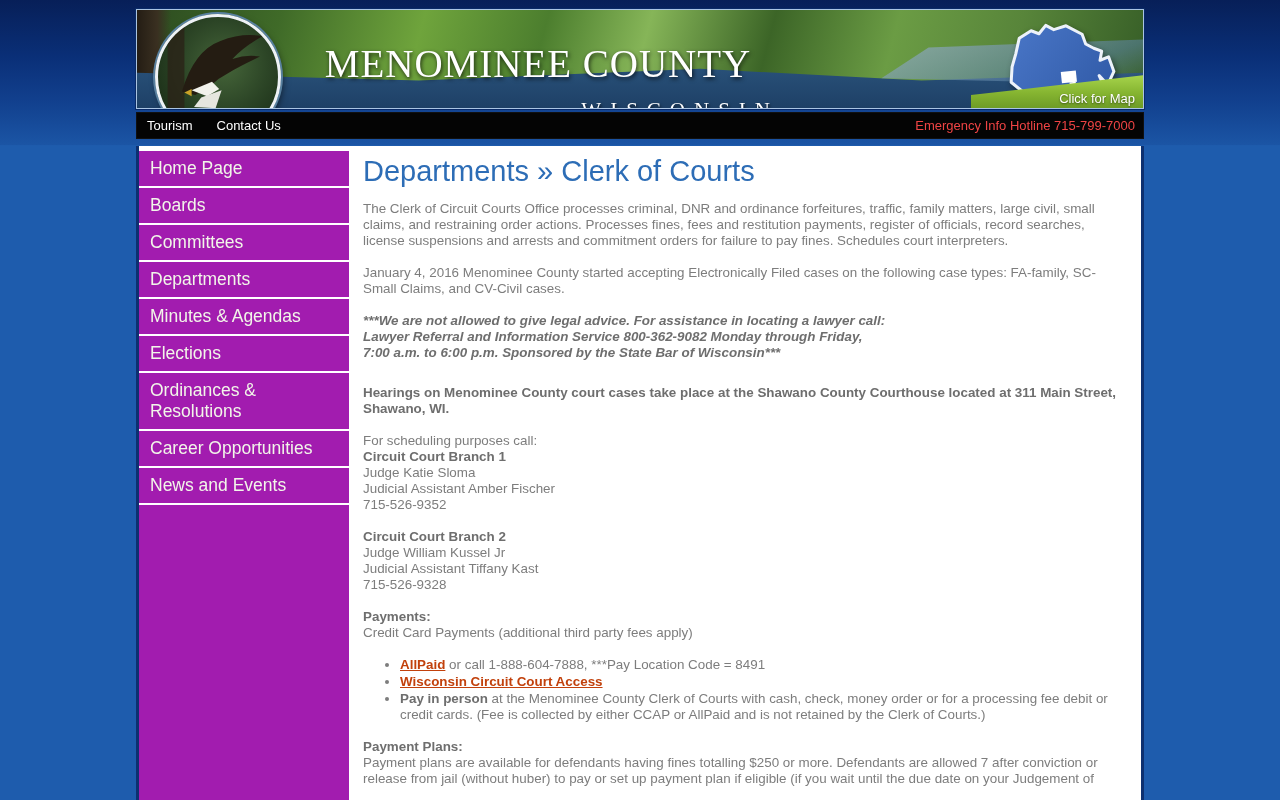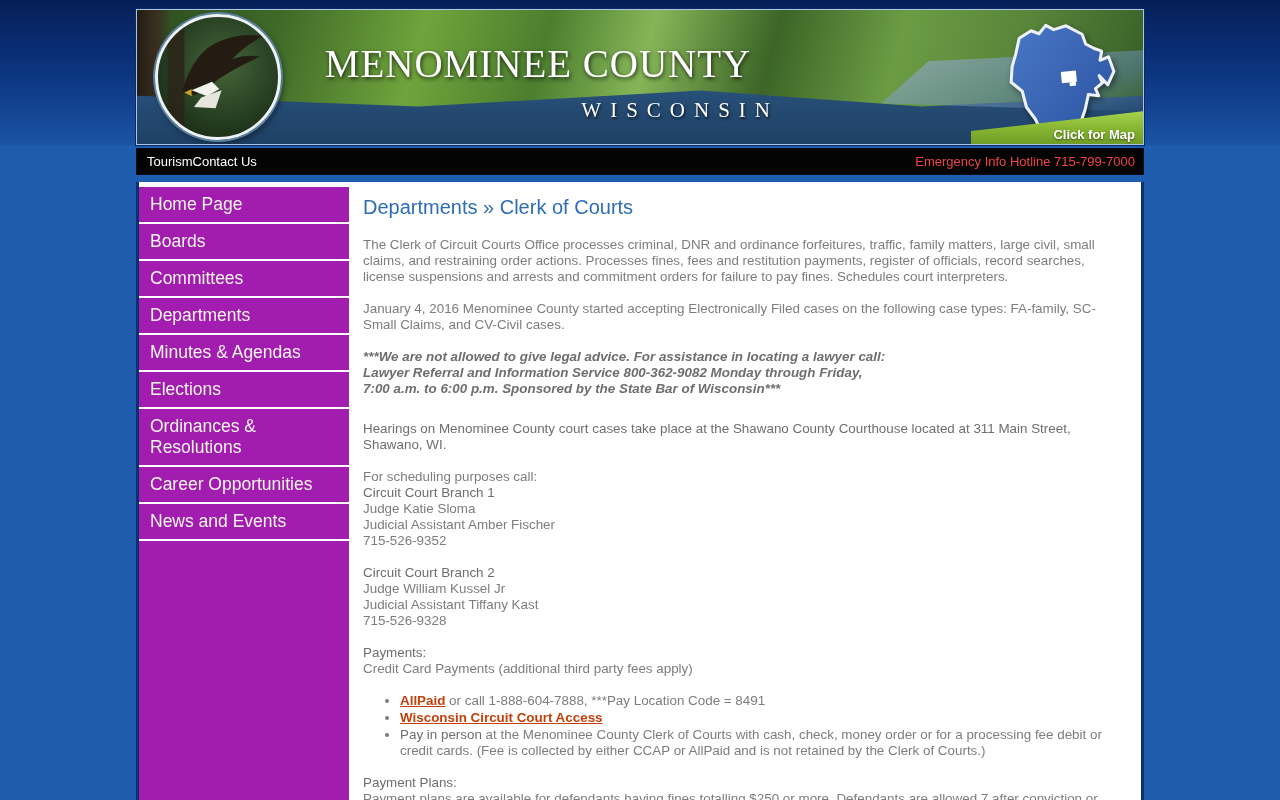--- a/index.html
+++ b/index.html
@@ -12,7 +12,7 @@
 
   
   .banner {
-    position: relative; height: 136px; overflow: hidden;
+    position: relative; height: 100px; overflow: hidden;
     border: 1px solid #aac4e2; box-shadow: 0 0 0 1px #0a2a66;
     background: linear-gradient(105deg, #2c4a20 0%, #3f6a28 14%, #6fa43c 28%, #4c7e2e 40%, #86b558 50%, #3c6527 62%, #6b9c44 74%, #58853a 86%, #355c26 100%);
   }

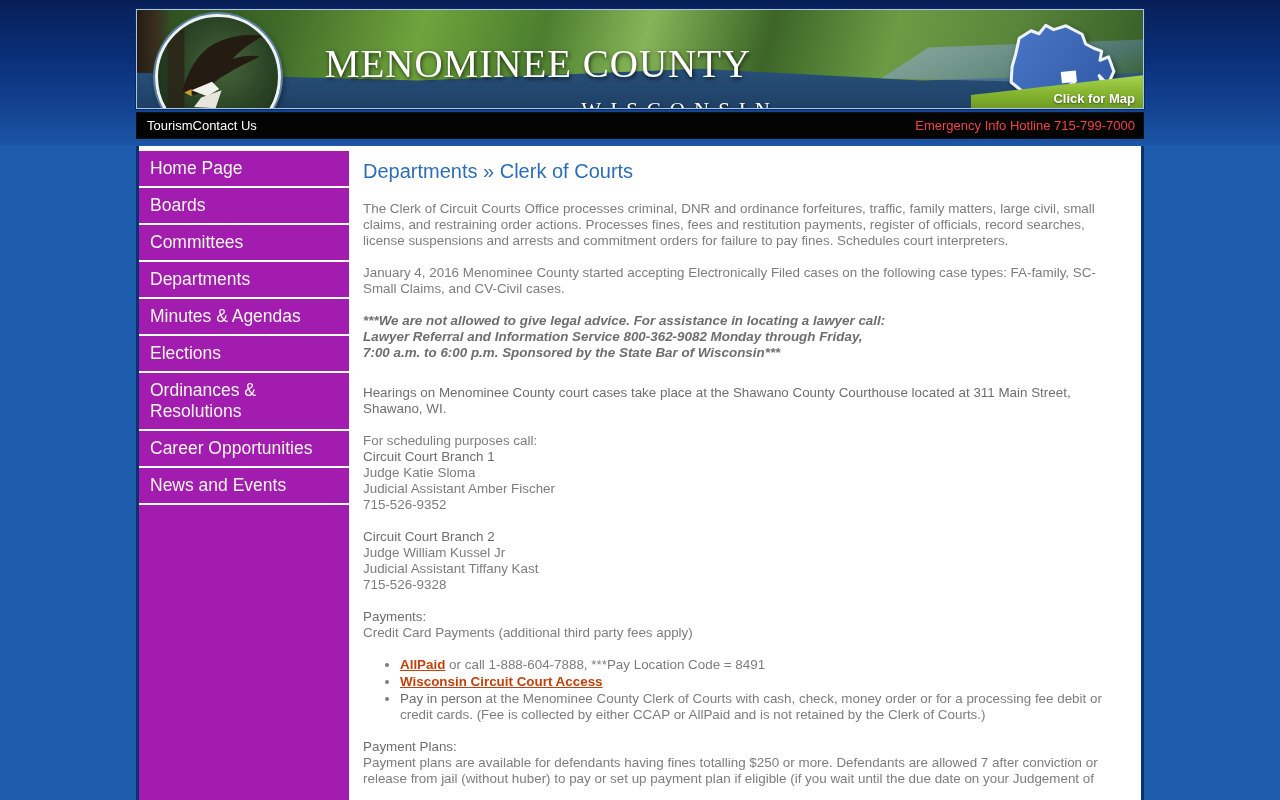--- a/index.html
+++ b/index.html
@@ -61,7 +61,7 @@
     padding: 0 8px 2px 0; cursor: pointer;
   }
   .click-map-band span {
-    color: #ffffff; font-size: 13px; font-weight: bold; text-shadow: 0 1px 2px rgba(0,0,0,.5);
+    color: #ffffff; font-size: 13px; font-weight: normal; text-shadow: 0 1px 2px rgba(0,0,0,.5);
   }
 
   

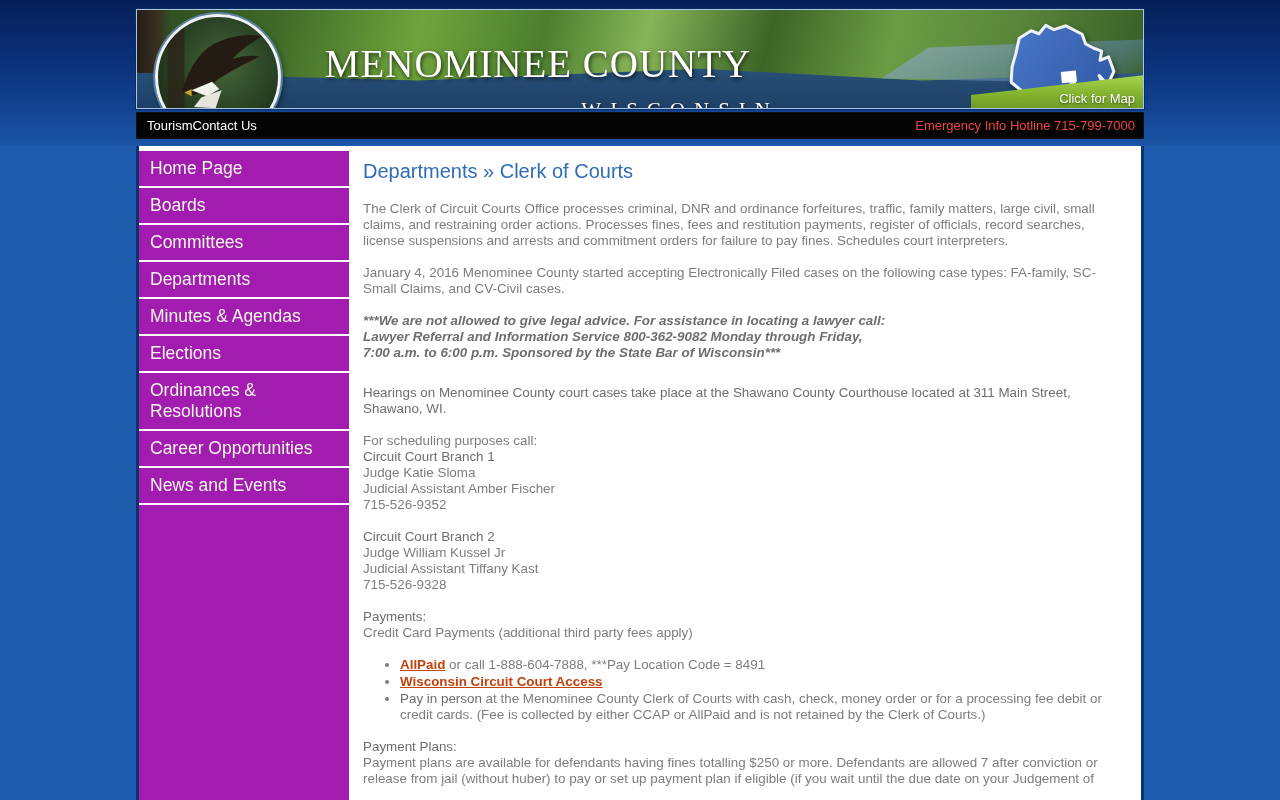--- a/index.html
+++ b/index.html
@@ -70,7 +70,7 @@
     display: flex; align-items: center; color: #fff; font-size: 13px;
     border: 1px solid #101010;
   }
-  .topnav .links { display: flex; padding-left: 10px; }
+  .topnav .links { display: flex; gap: 24px; padding-left: 10px; }
   .topnav .links a { color: #fff; text-decoration: none; cursor: pointer; }
   .topnav .hotline { margin-left: auto; padding-right: 8px; color: #ef4444; }
 

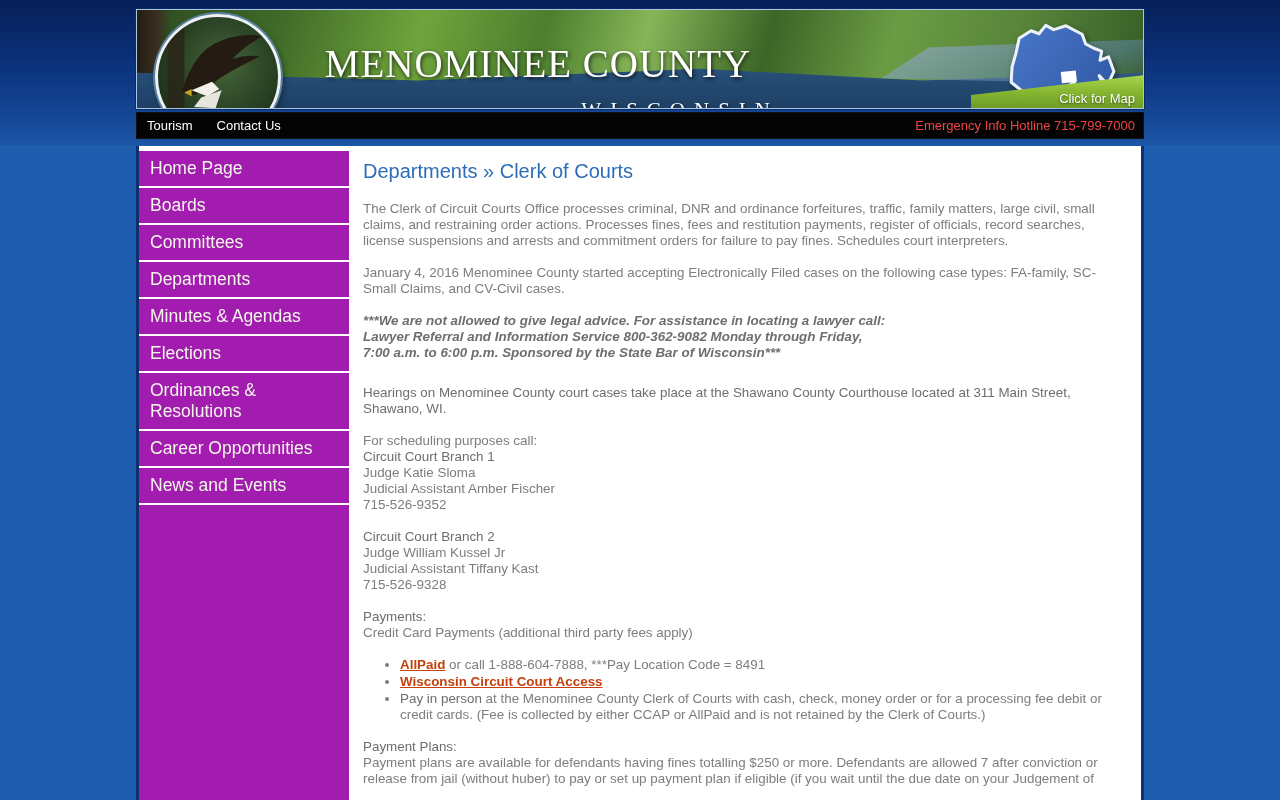--- a/index.html
+++ b/index.html
@@ -95,7 +95,7 @@
   .adrc-text { font: italic 24px "Liberation Serif", "DejaVu Serif", serif; fill: #2f7cc0; }
 
   .main { flex: 1; padding: 4px 12px 0 14px; color: #7d7d7d; font-size: 13.4px; line-height: 16px; }
-  .main h1 { color: #2d6db6; font-size: 20px; font-weight: 400; line-height: 26px; margin: 3px 0 17px 0; }
+  .main h1 { color: #2d6db6; font-size: 29px; font-weight: 400; line-height: 26px; margin: 3px 0 17px 0; }
   .main p { margin-bottom: 16px; }
   .bold { font-weight: normal; color: #6e6e6e; }
   .legal { font-weight: bold; font-style: italic; color: #6e6e6e; margin-bottom: 24px; }

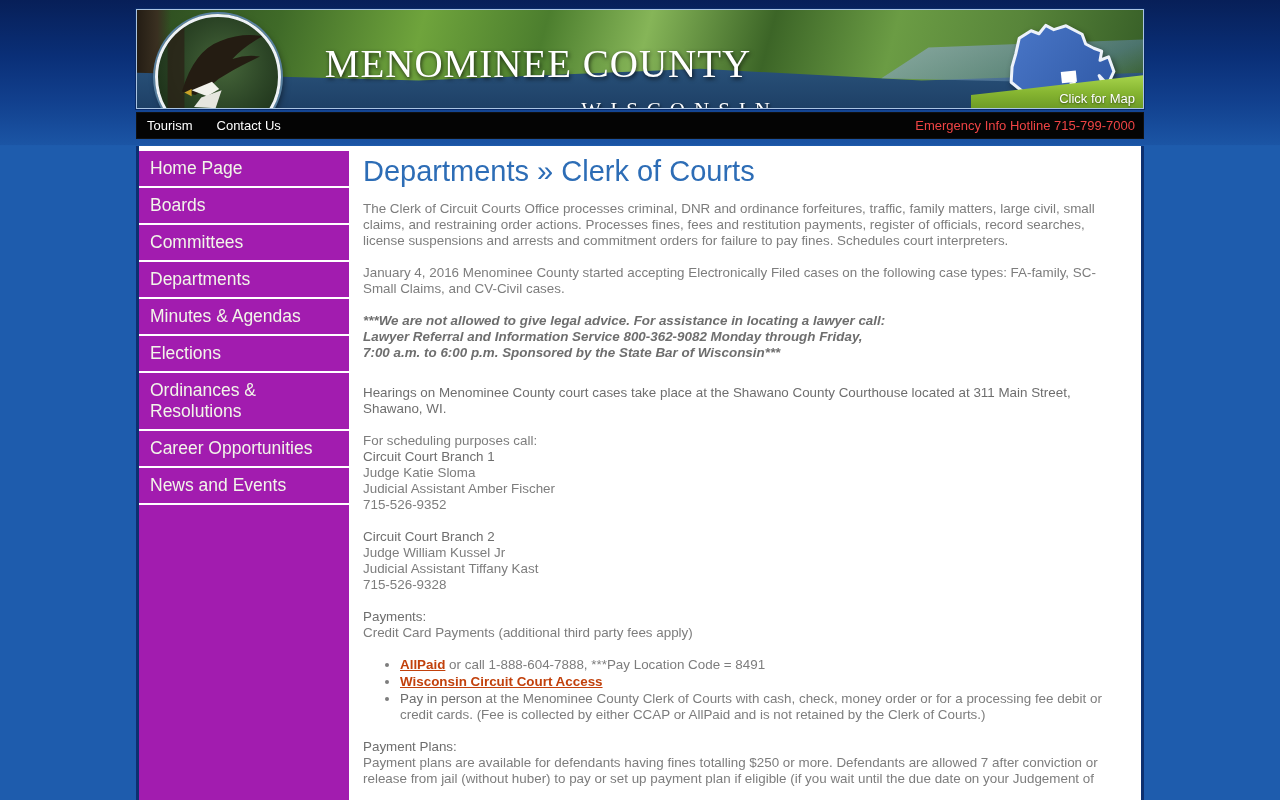--- a/index.html
+++ b/index.html
@@ -97,7 +97,7 @@
   .main { flex: 1; padding: 4px 12px 0 14px; color: #7d7d7d; font-size: 13.4px; line-height: 16px; }
   .main h1 { color: #2d6db6; font-size: 29px; font-weight: 400; line-height: 26px; margin: 3px 0 17px 0; }
   .main p { margin-bottom: 16px; }
-  .bold { font-weight: normal; color: #6e6e6e; }
+  .bold { font-weight: bold; color: #6e6e6e; }
   .legal { font-weight: bold; font-style: italic; color: #6e6e6e; margin-bottom: 24px; }
   .legal span { display: block; }
   .blk { margin-bottom: 16px; }

